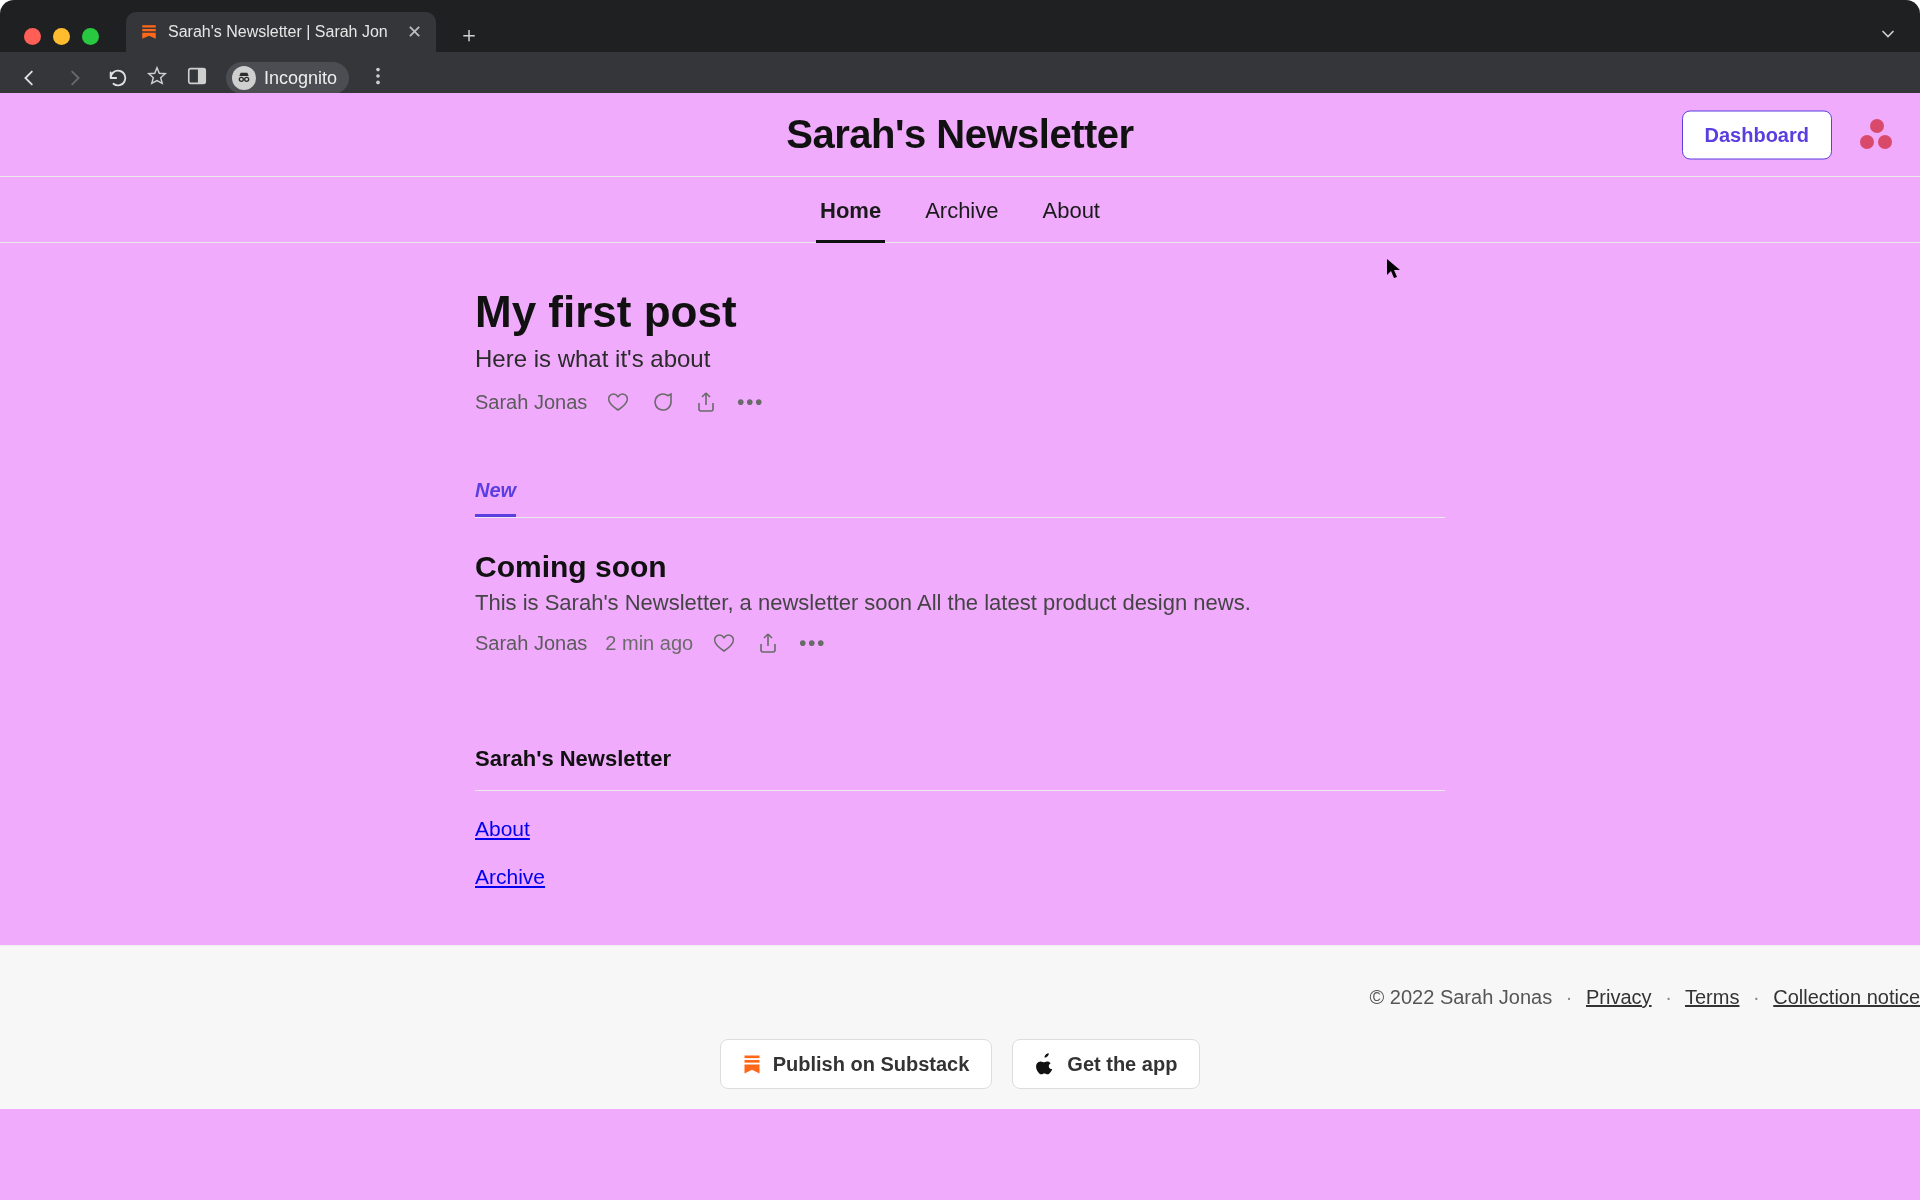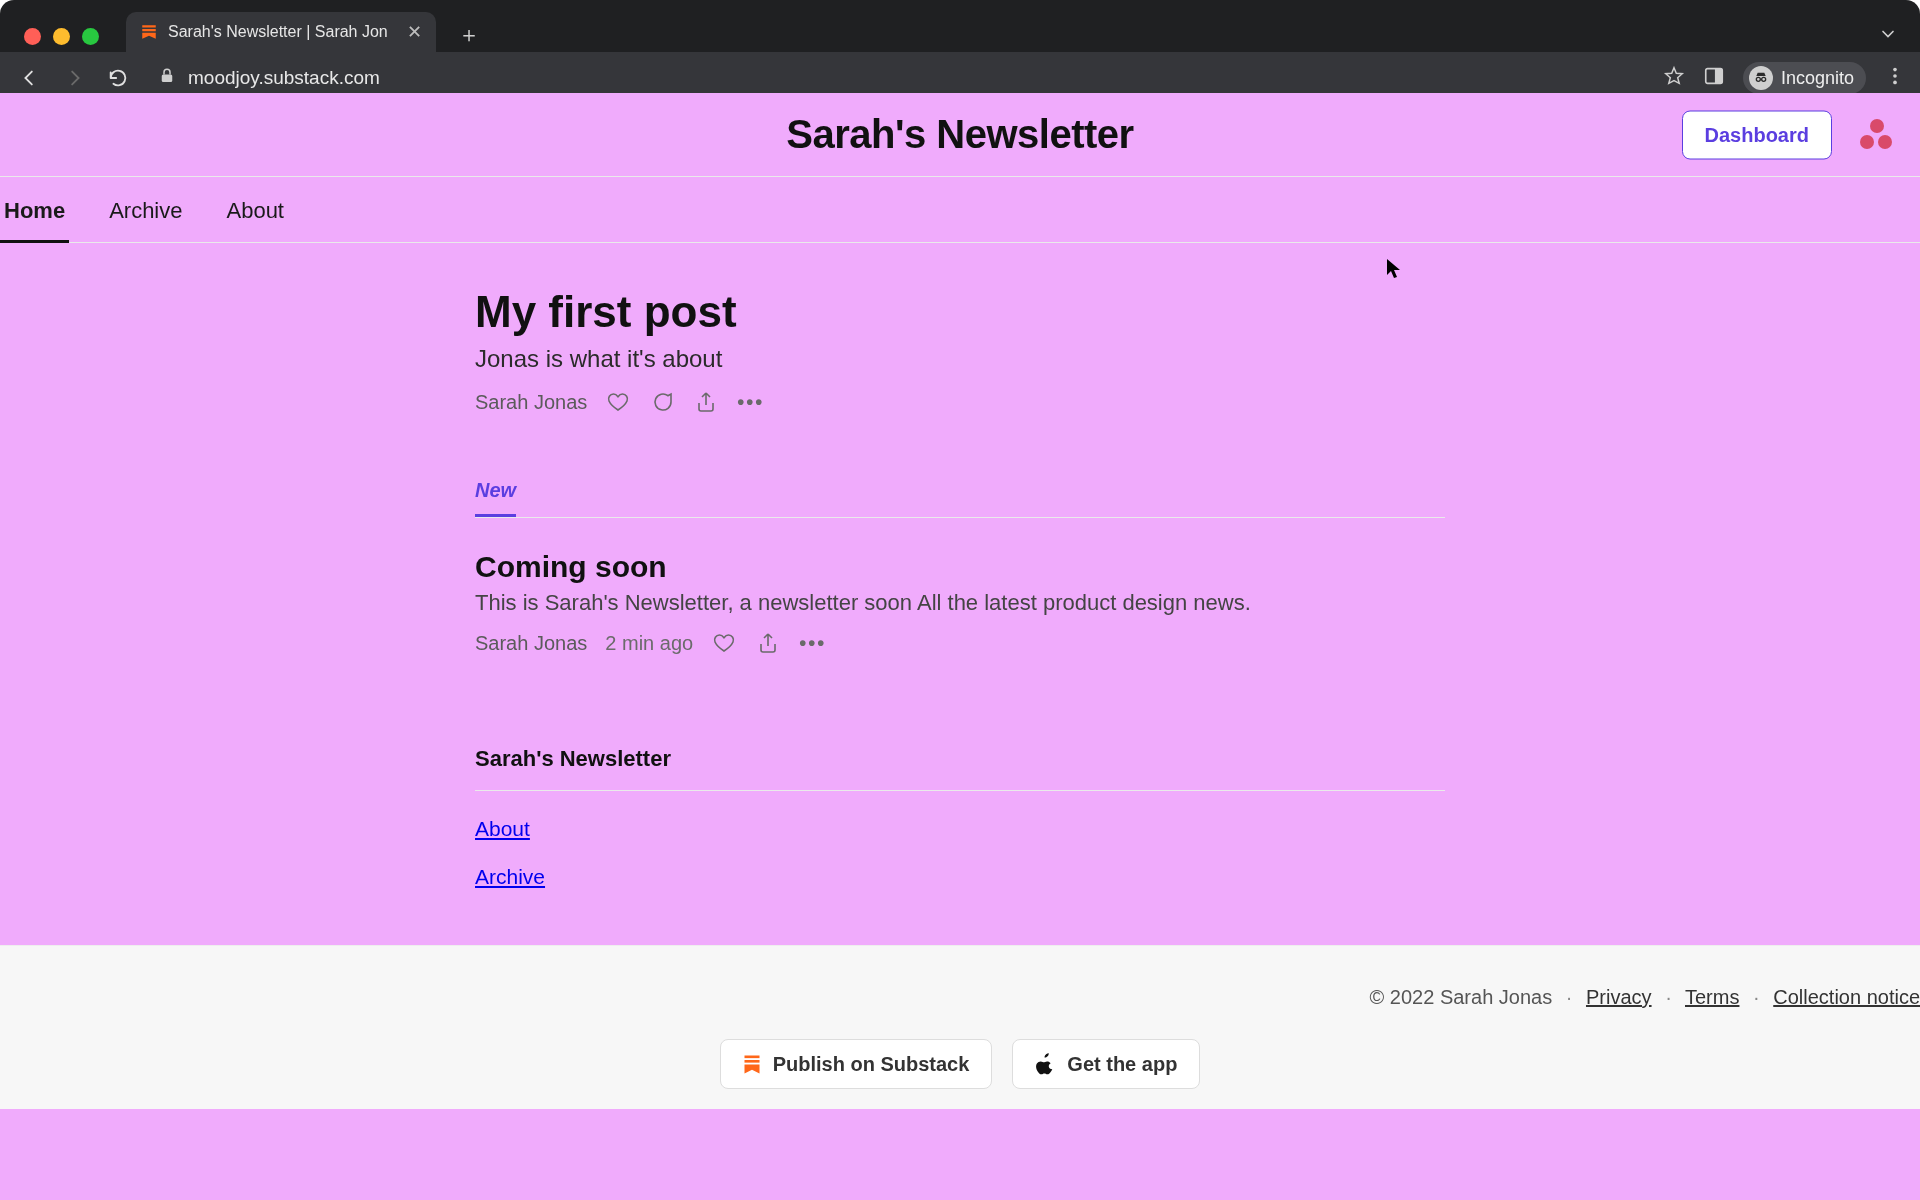--- a/index.html
+++ b/index.html
@@ -294,15 +294,6 @@
       <svg width="22" height="22" viewBox="0 0 24 24">
           <path d="M4 12a8 8 0 1 1 3 6.3M4 12V6m0 6h6" stroke="#e0e0e0" stroke-width="2" fill="none" stroke-linecap="round"></path>
         </svg>
-    </div>
-    <div class="url-area">
-      <span class="lock">
-        <svg width="18" height="18" viewBox="0 0 24 24">
-            <rect x="5" y="10" width="14" height="10" rx="2" fill="#cfcfcf"></rect>
-            <path d="M8 10V7a4 4 0 0 1 8 0v3" stroke="#cfcfcf" stroke-width="2" fill="none"></path>
-          </svg>
-      </span>
-      <span>moodjoy.substack.com</span>
     </div>
     <div class="right-icons">
       <span>

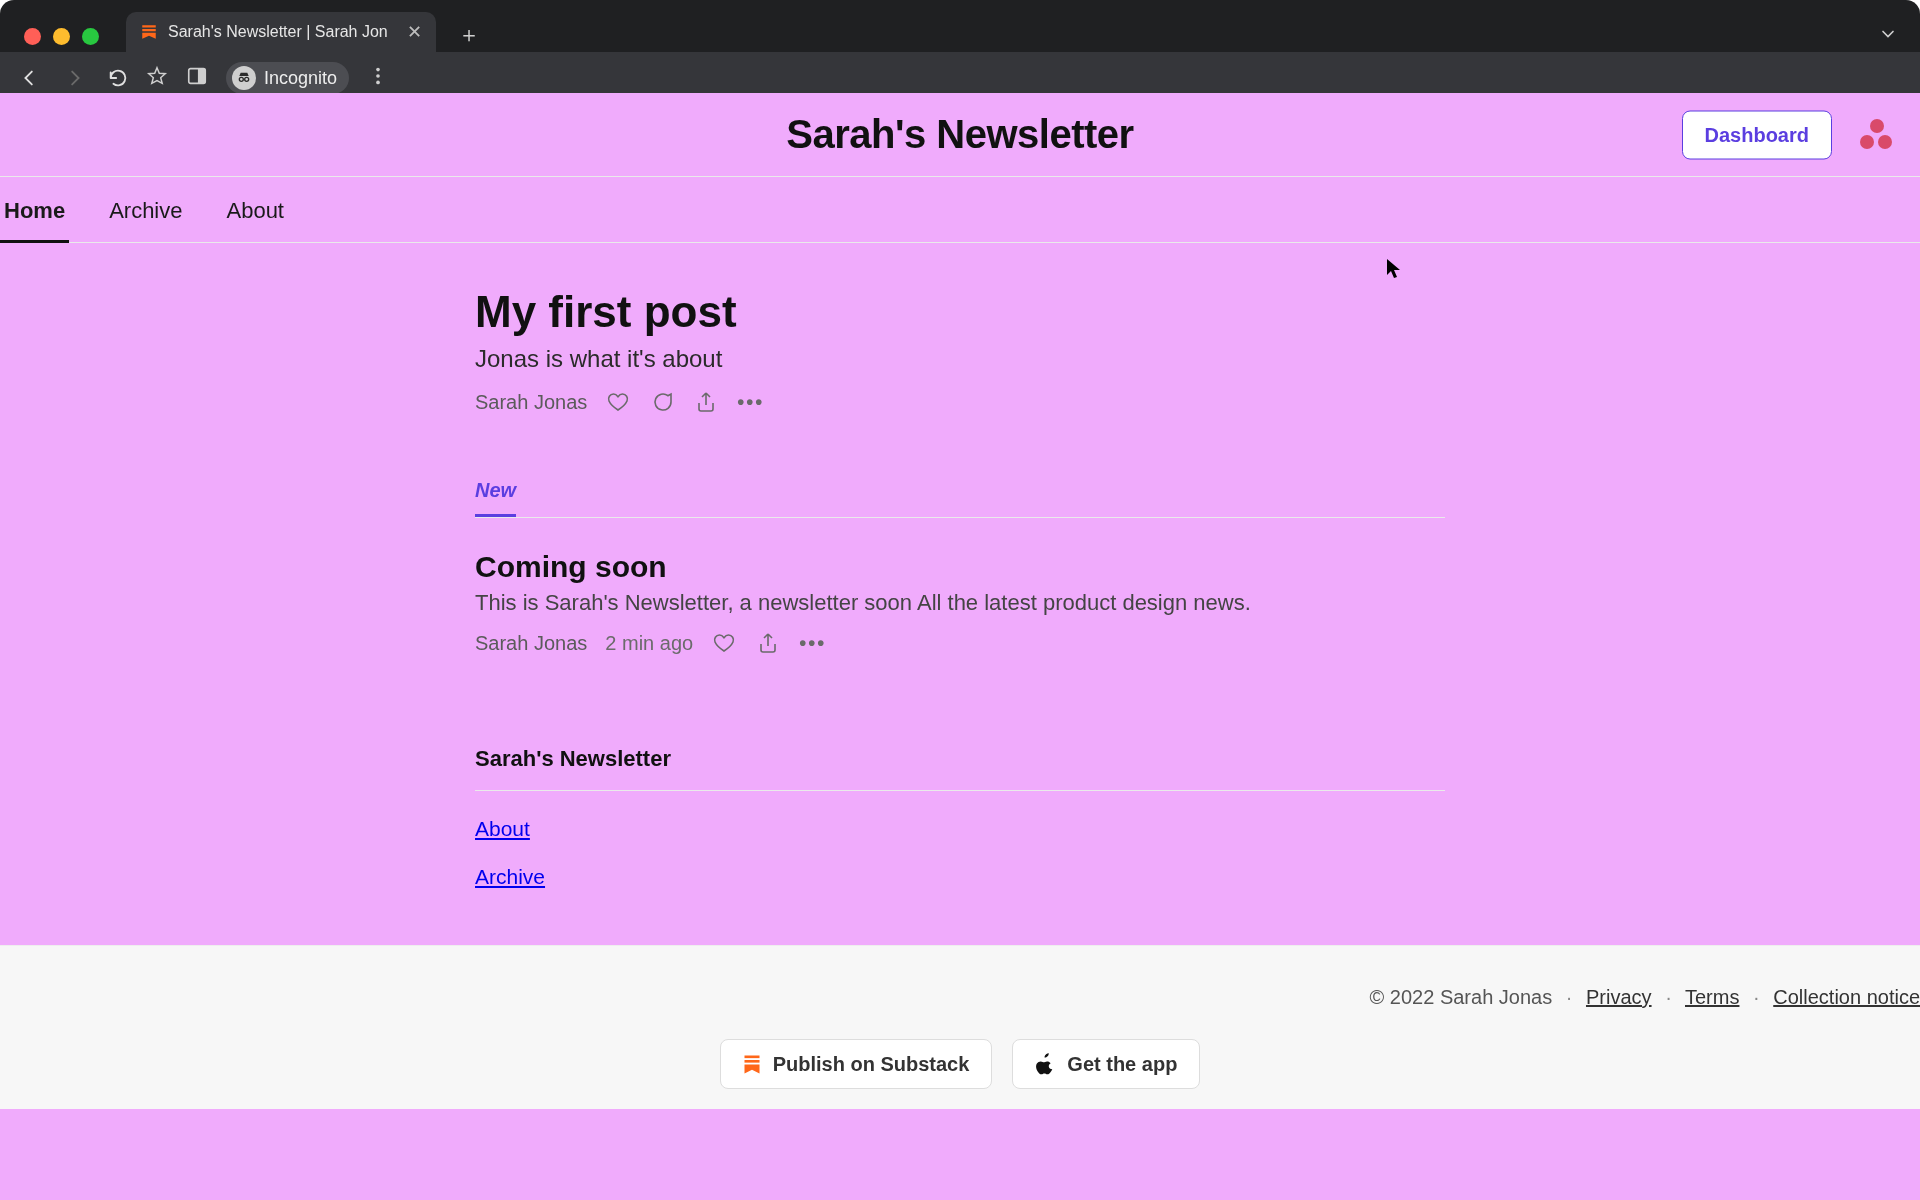--- a/index.html
+++ b/index.html
@@ -132,7 +132,7 @@
 
   .nav-tabs {
     height:66px;
-    display:flex; align-items:flex-end; 
+    display:flex; align-items:flex-end; justify-content:center;
     gap: 36px;
     border-bottom:1px solid #eaeaea;
   }

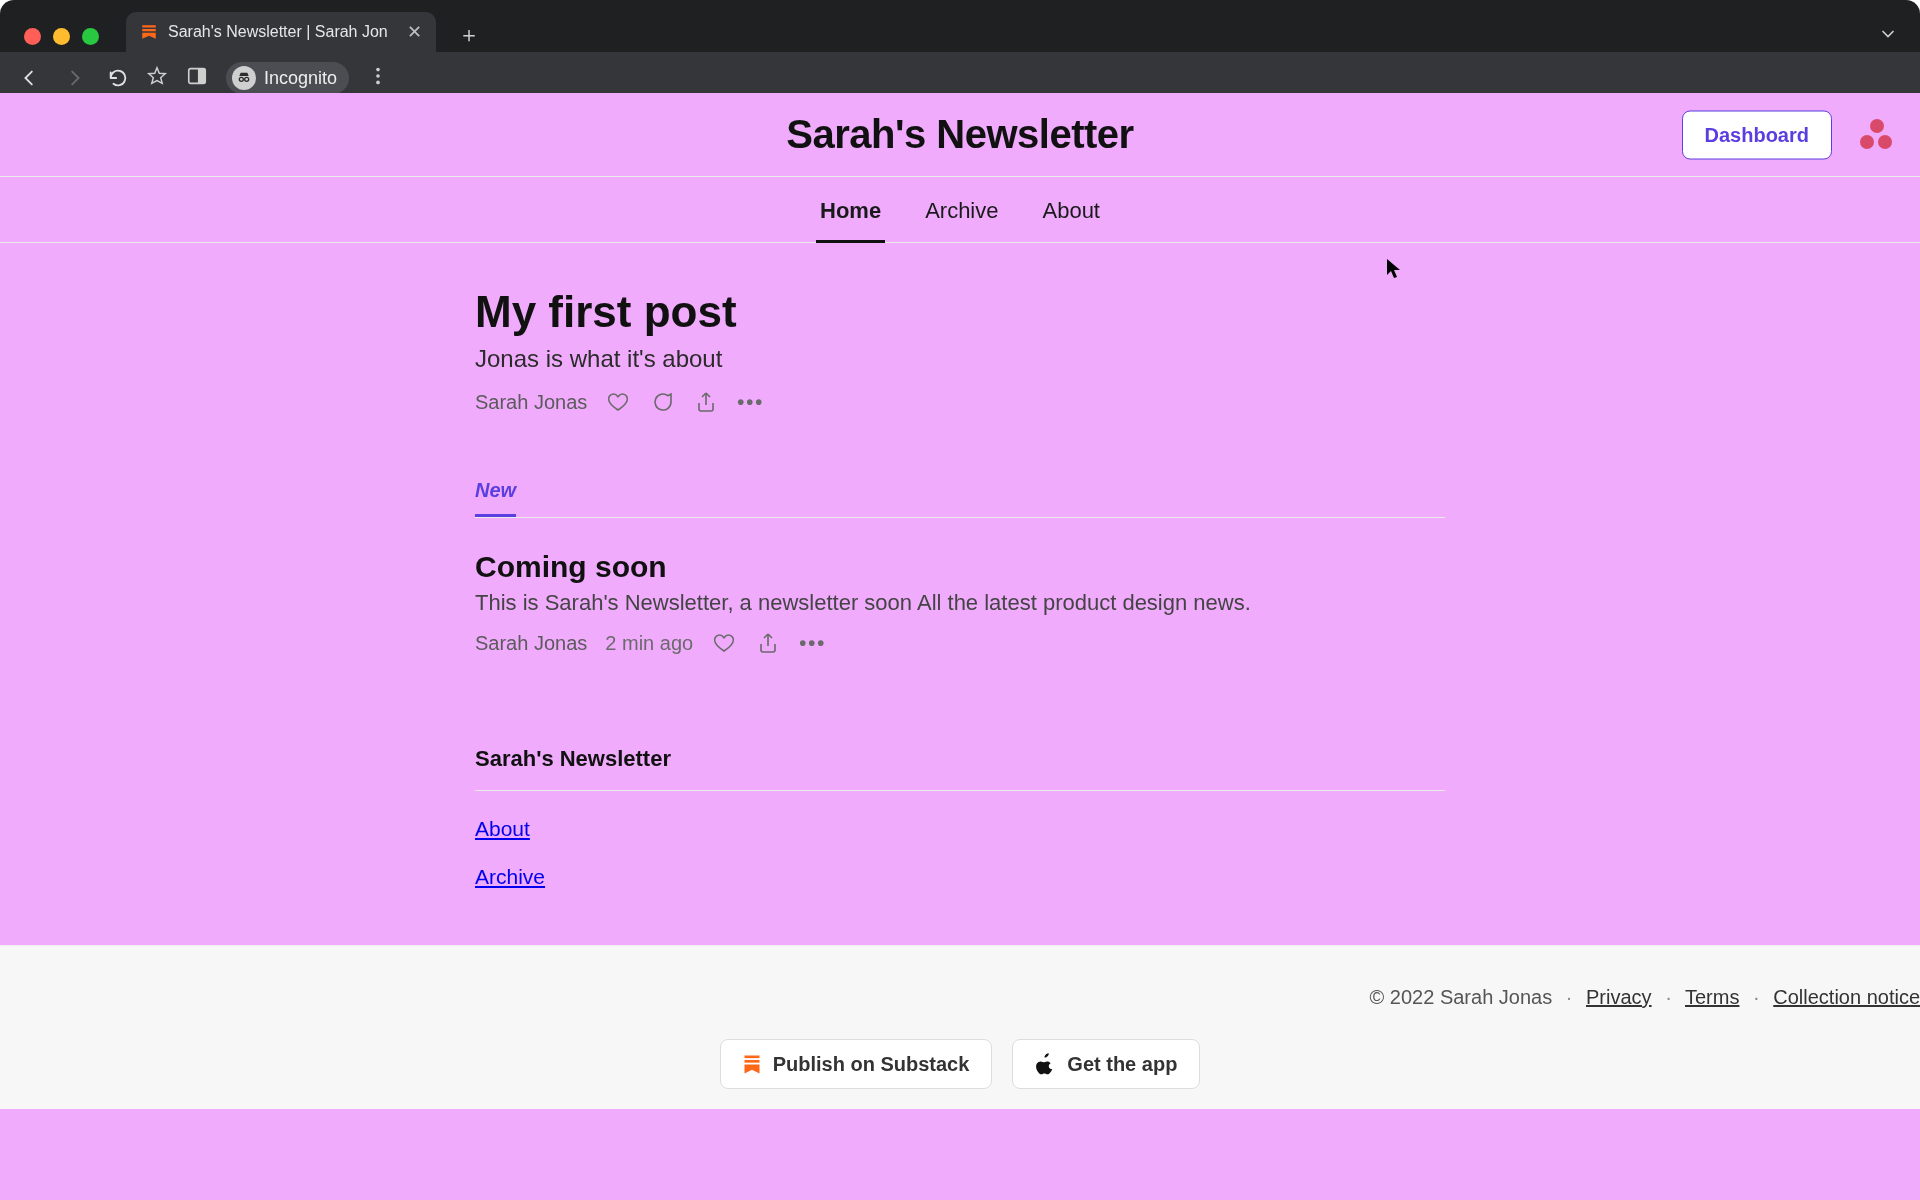--- a/index.html
+++ b/index.html
@@ -352,7 +352,7 @@
 
     <div class="featured">
       <h1>My first post</h1>
-      <div class="sub">Jonas is what it's about</div>
+      <div class="sub">Here is what it's about</div>
       <div class="meta-row">
         <span>Sarah Jonas</span>
         <span class="icon-btn">

